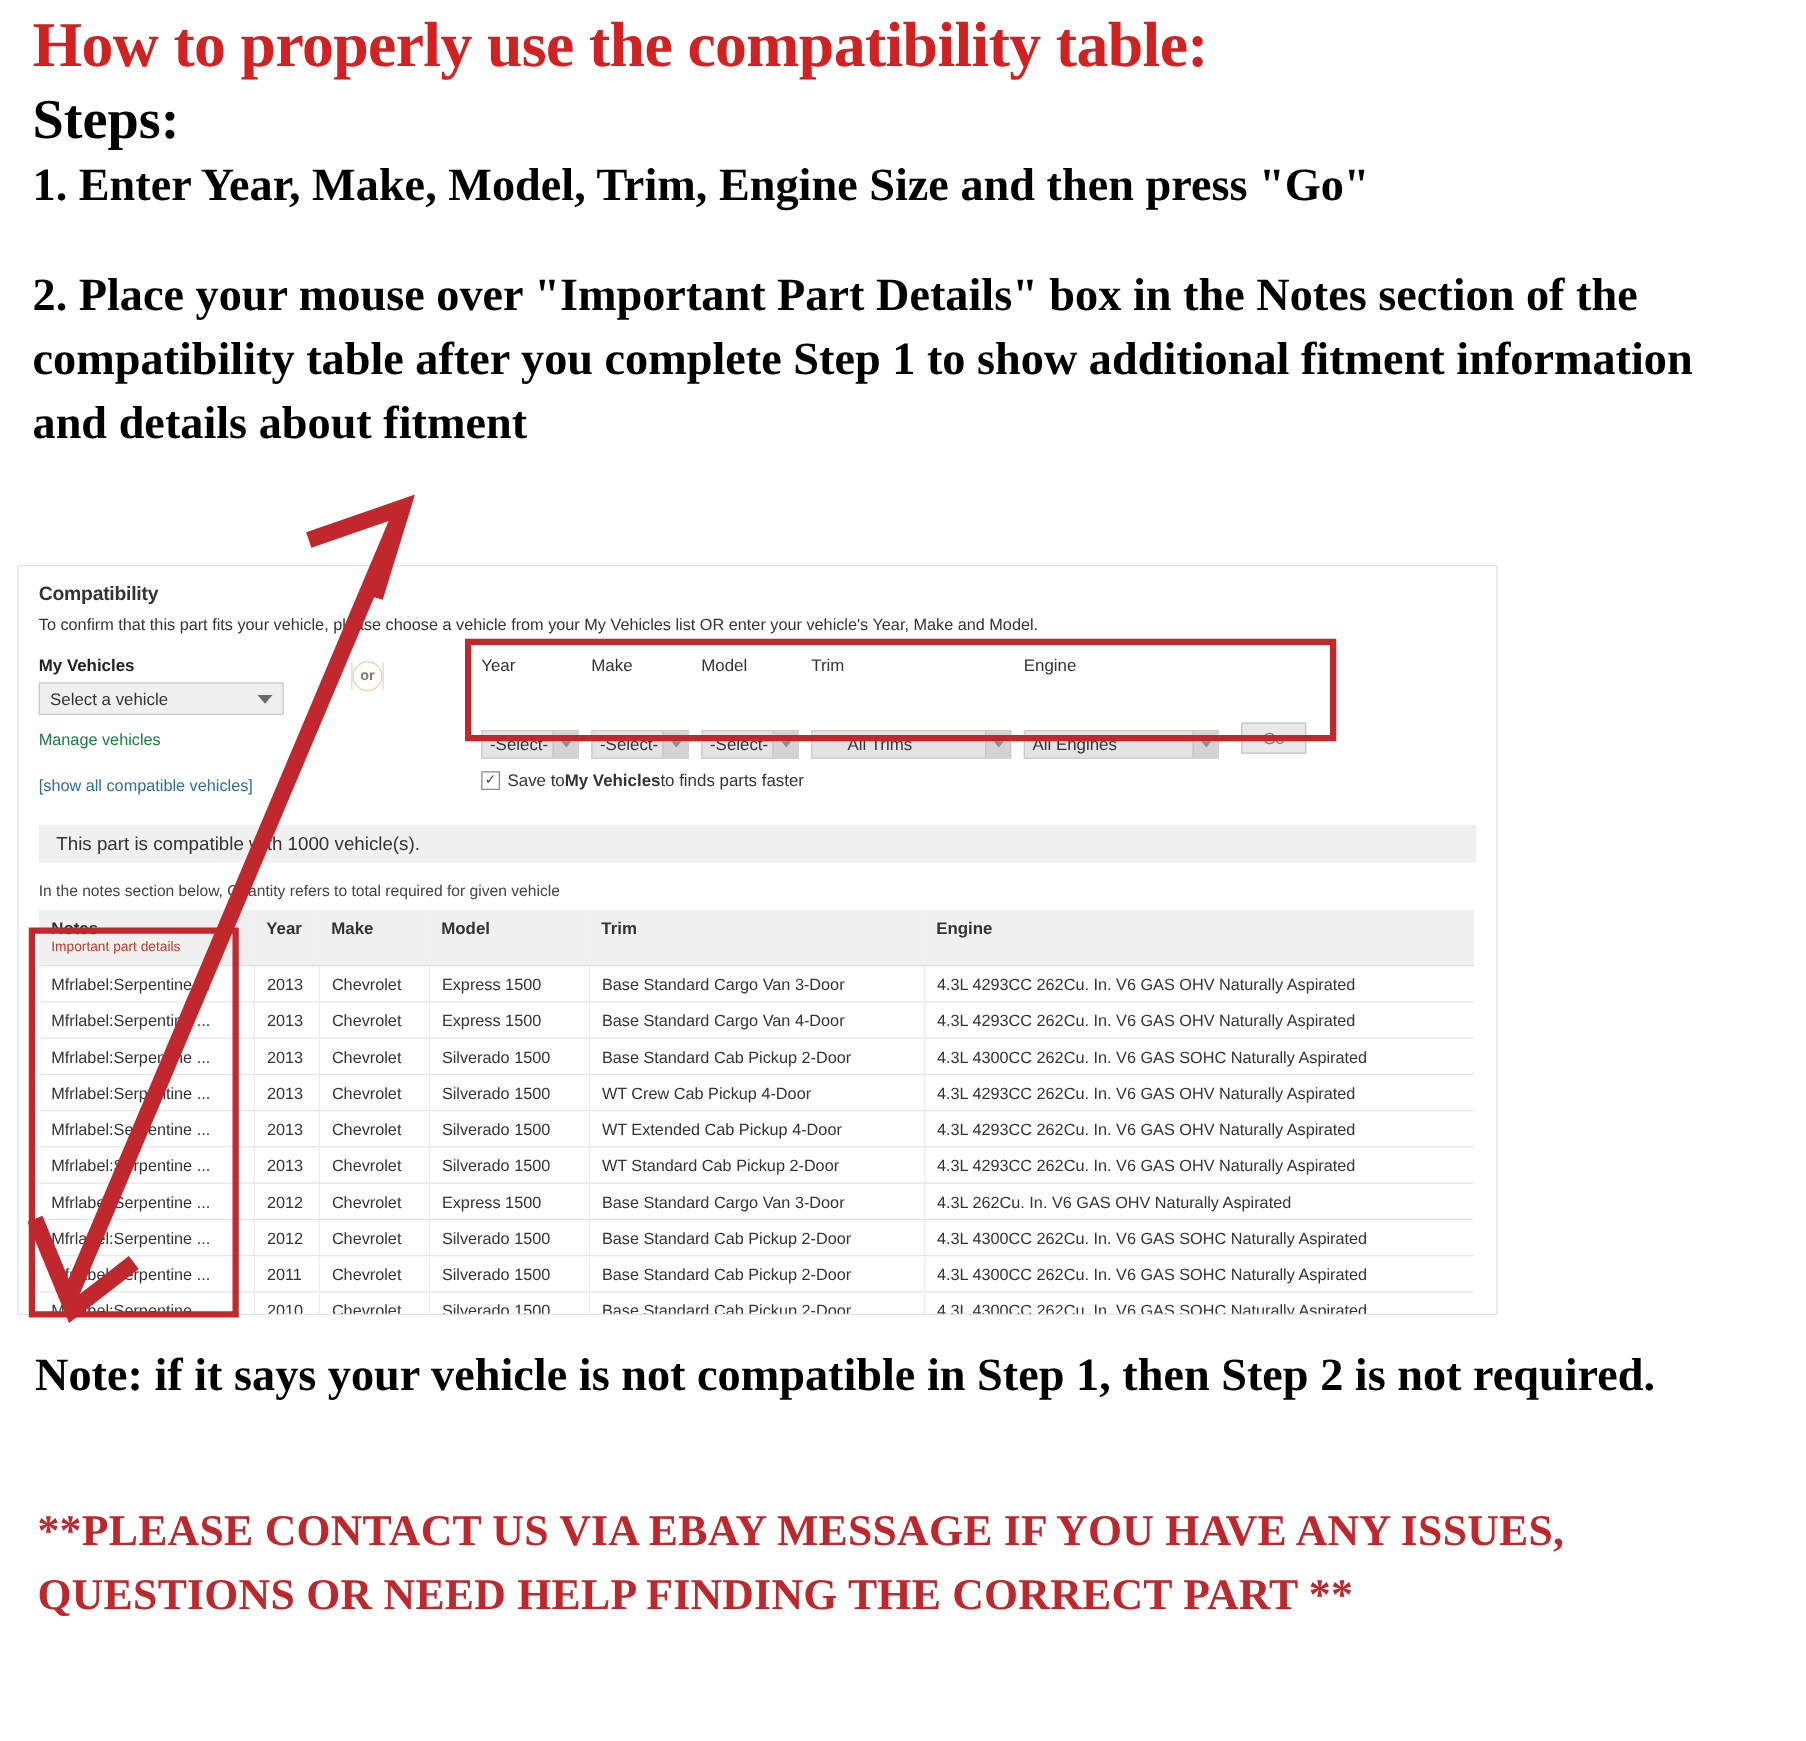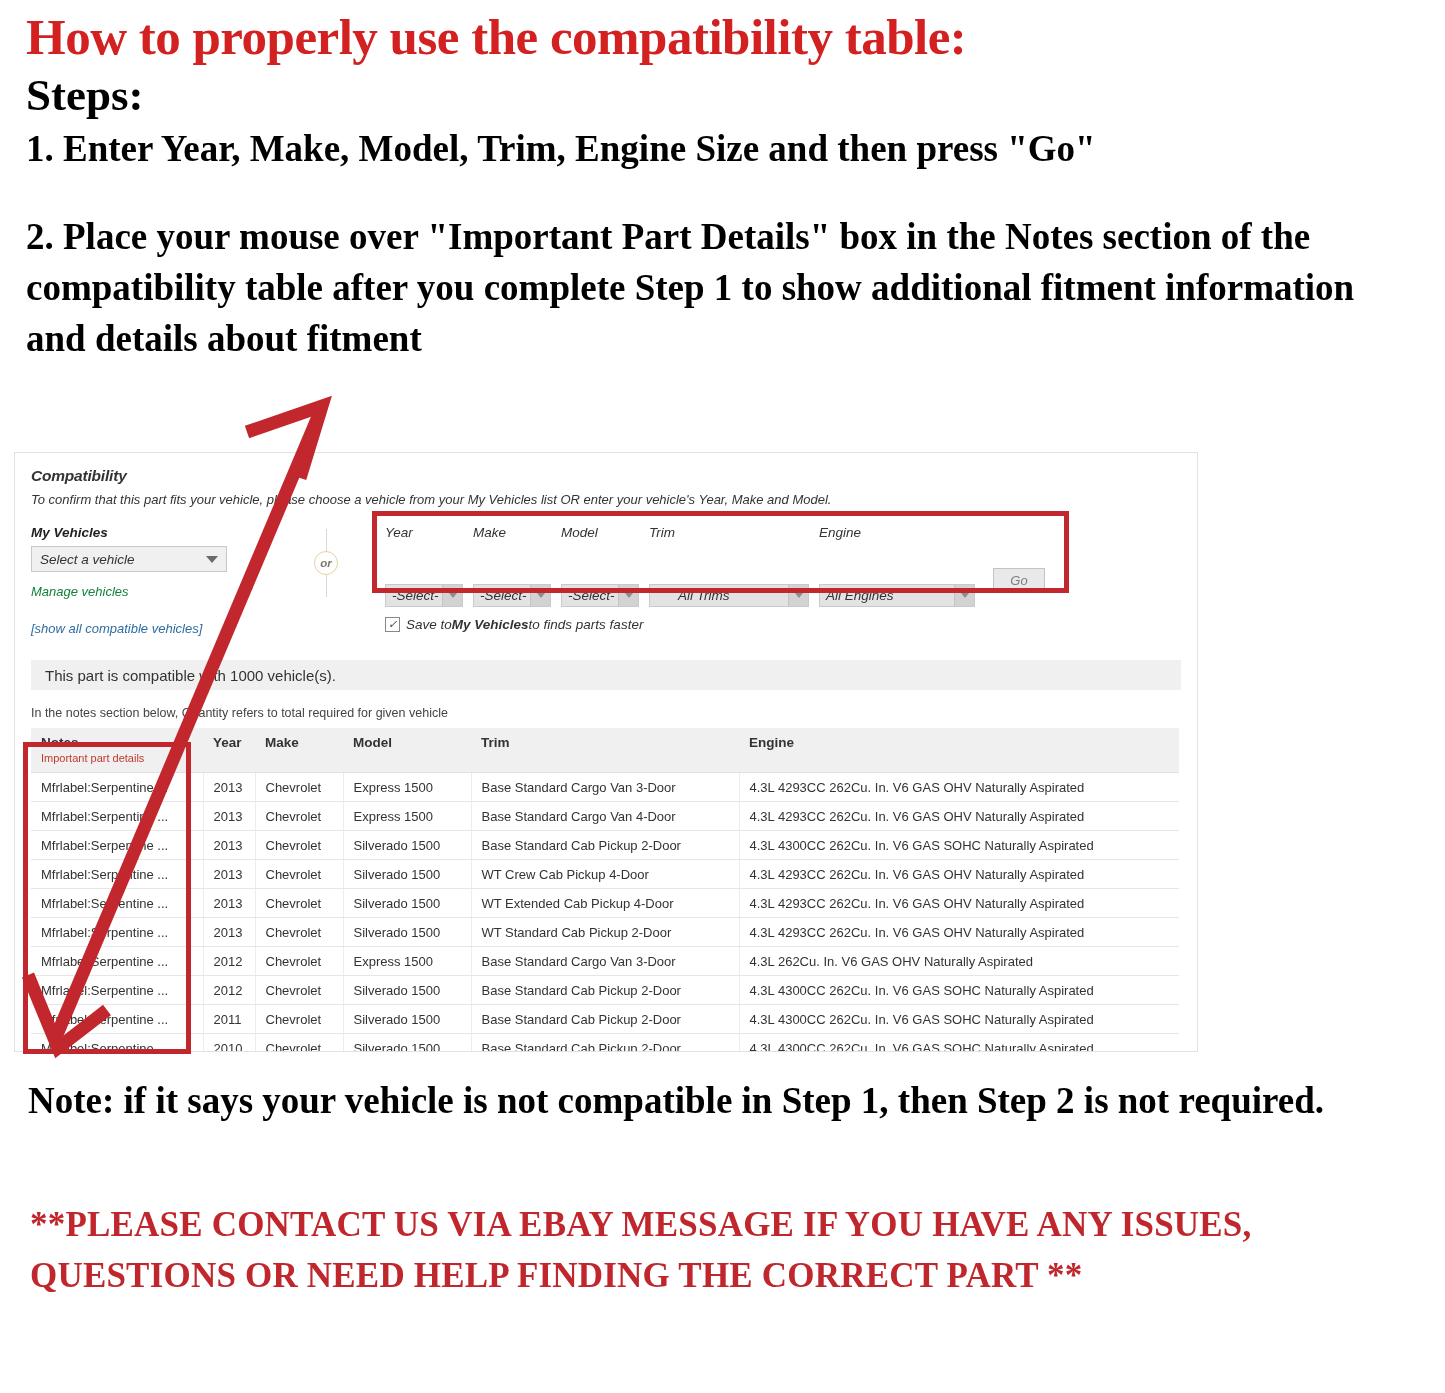--- a/index.html
+++ b/index.html
@@ -60,7 +60,7 @@
     box-sizing:border-box;
     overflow:hidden;
   }
-  .compat-inner{padding:14px 16px 0 16px;font-style:italic;}
+  .compat-inner{padding:14px 16px 0 16px;}
   .compat-title{
     font-size:15.5px;font-weight:bold;color:#333;
     letter-spacing:-0.2px;margin-bottom:7px;

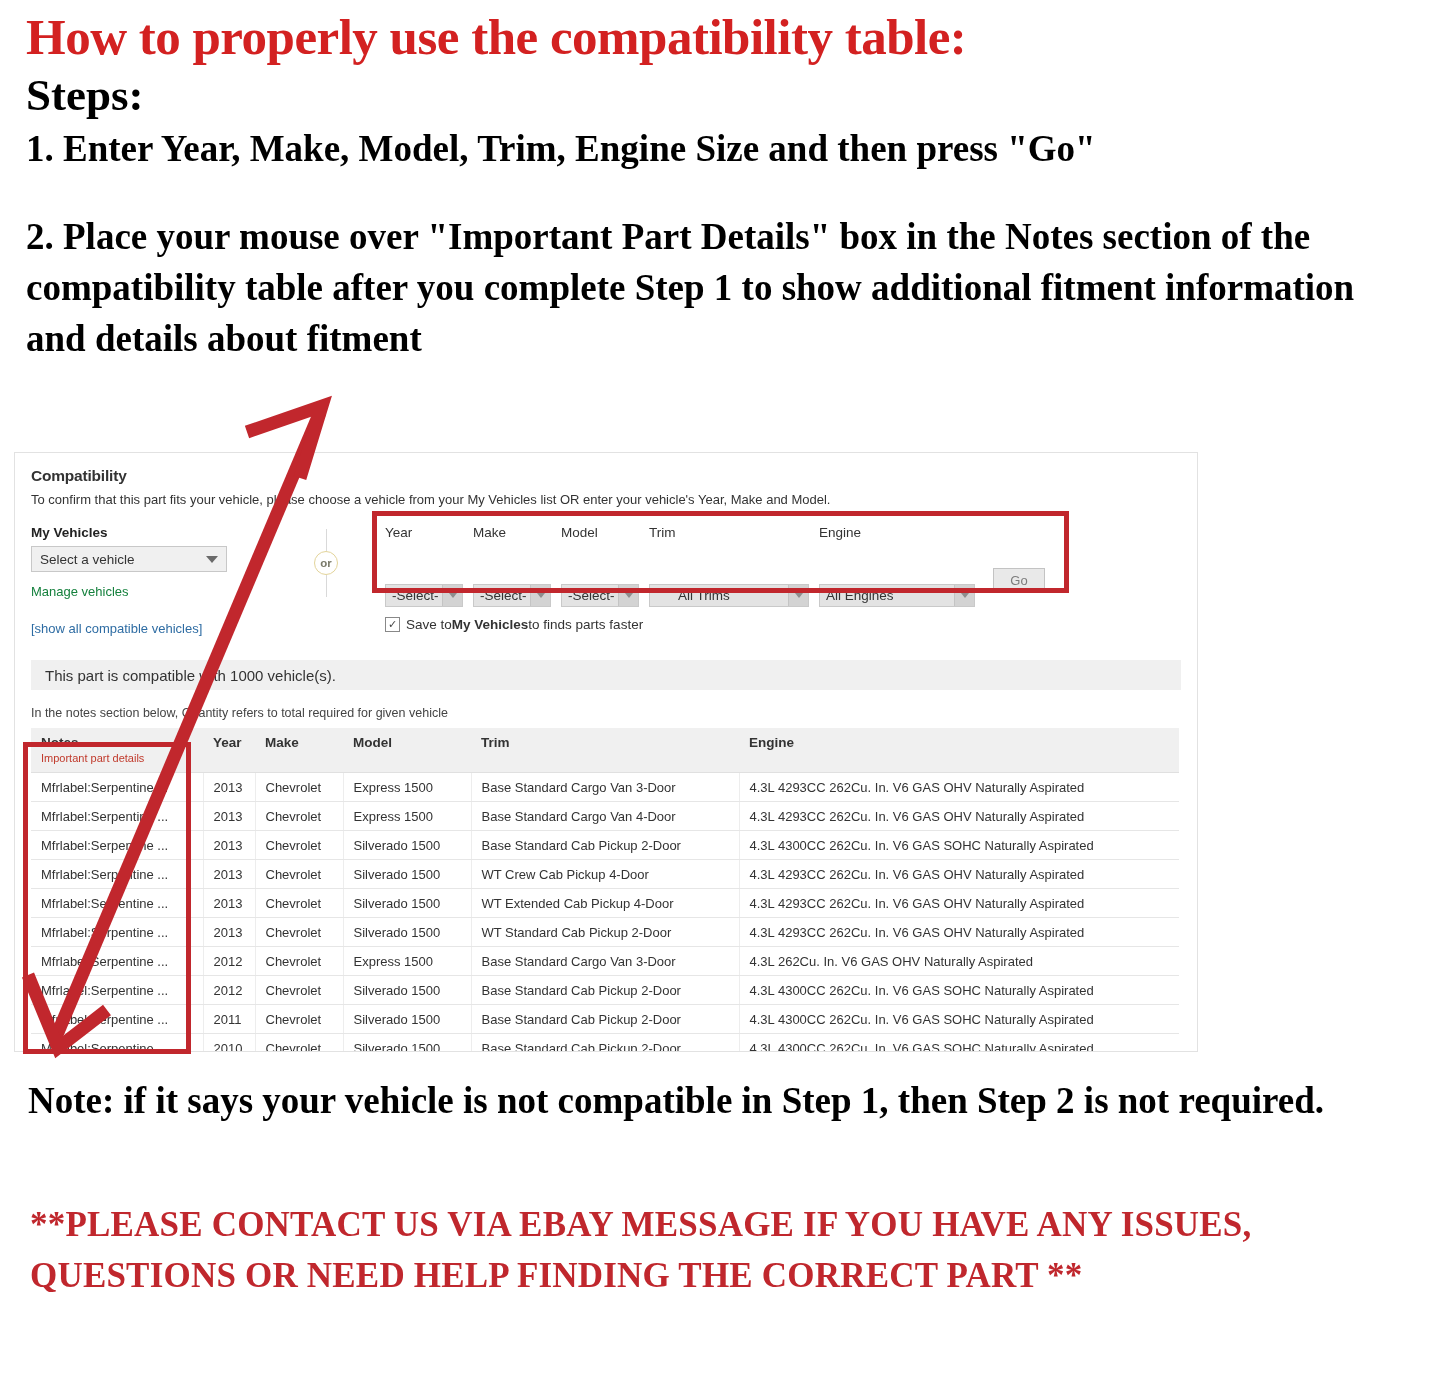--- a/index.html
+++ b/index.html
@@ -100,7 +100,7 @@
 
   
   .or-col{
-    width:90px;display:flex;flex-direction:column;align-items:center;
+    width:90px;display:flex;flex-direction:row;align-items:center;
     padding-top:6px;
   }
   .or-line{width:1px;height:22px;background:#d9d9d9;}

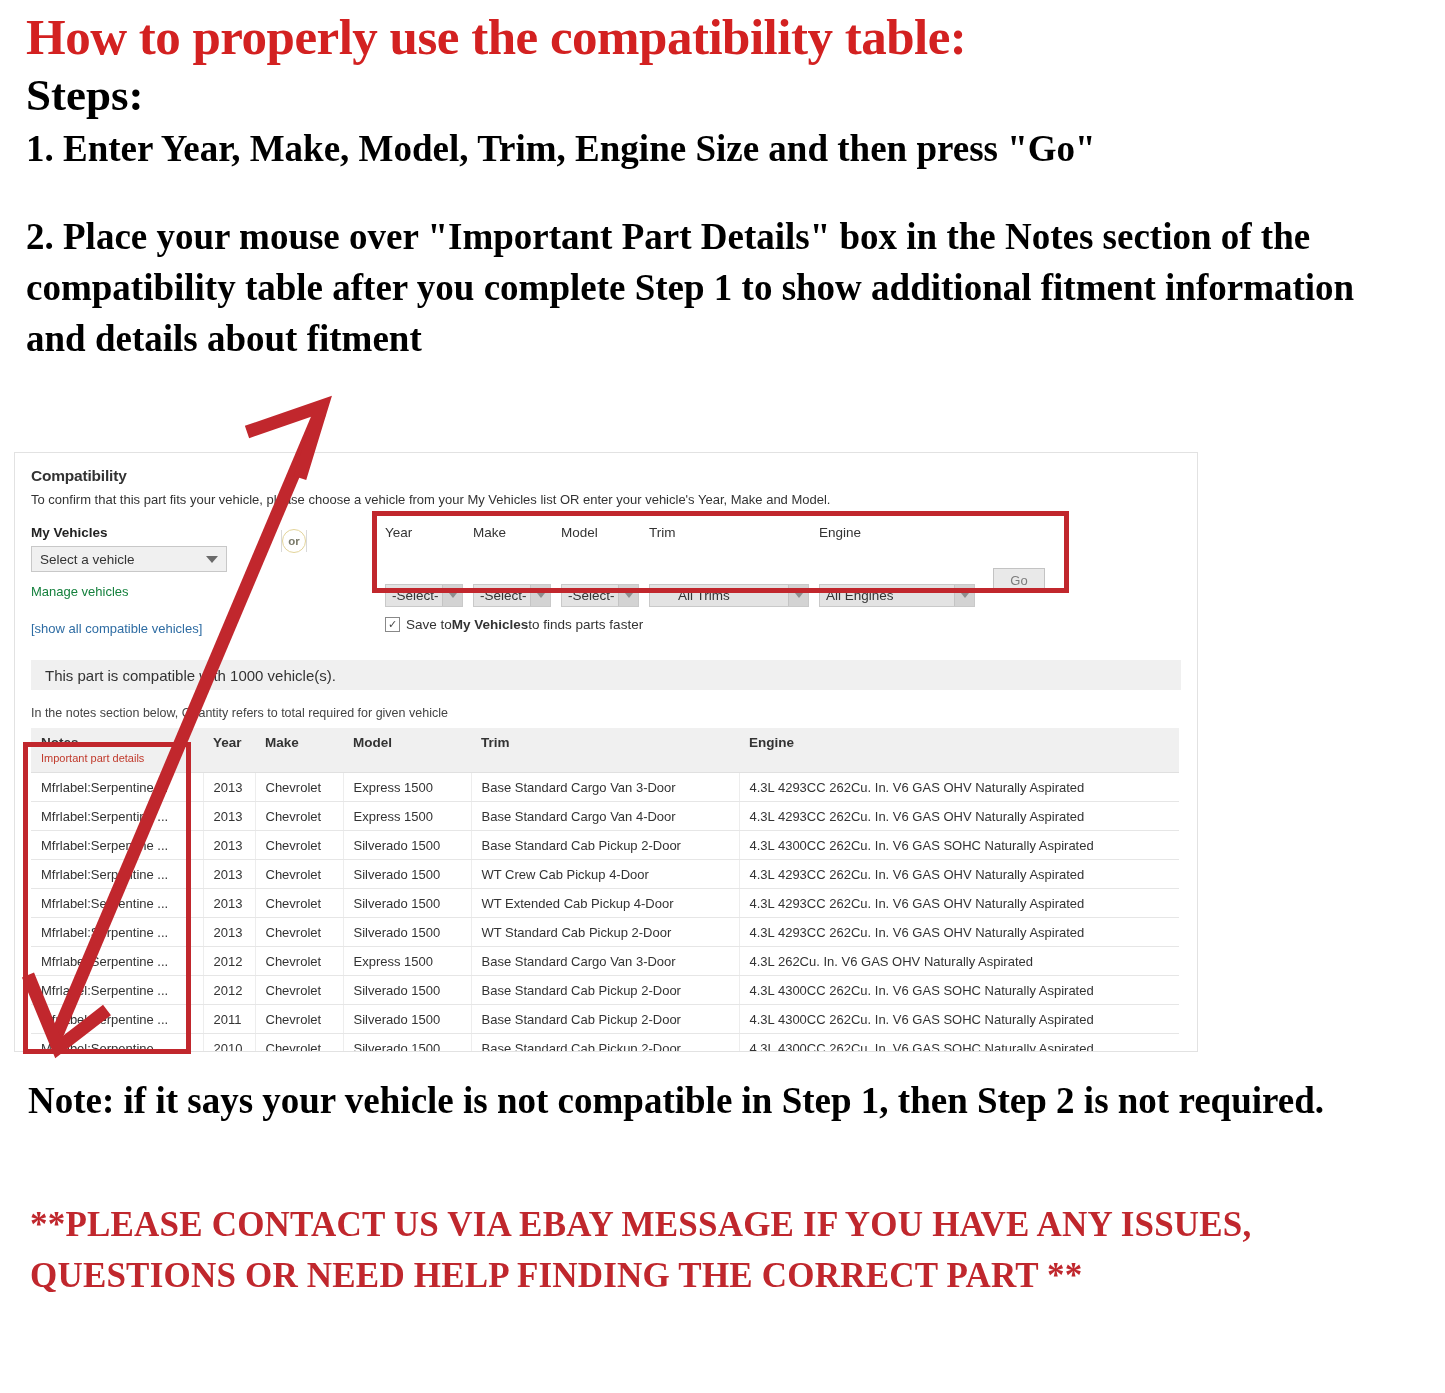--- a/index.html
+++ b/index.html
@@ -145,7 +145,7 @@
   .go-btn{
     width:50px;height:23px;background:#e9e9e9;border:1px solid #c3c3c3;
     font-size:13px;color:#7c7c7c;display:flex;align-items:center;justify-content:center;
-    margin-left:8px;margin-bottom:14px;
+    margin-left:8px;margin-bottom:4px;
   }
   .save-row{display:flex;align-items:center;margin-top:10px;font-size:13.5px;color:#333;}
   .chk{

